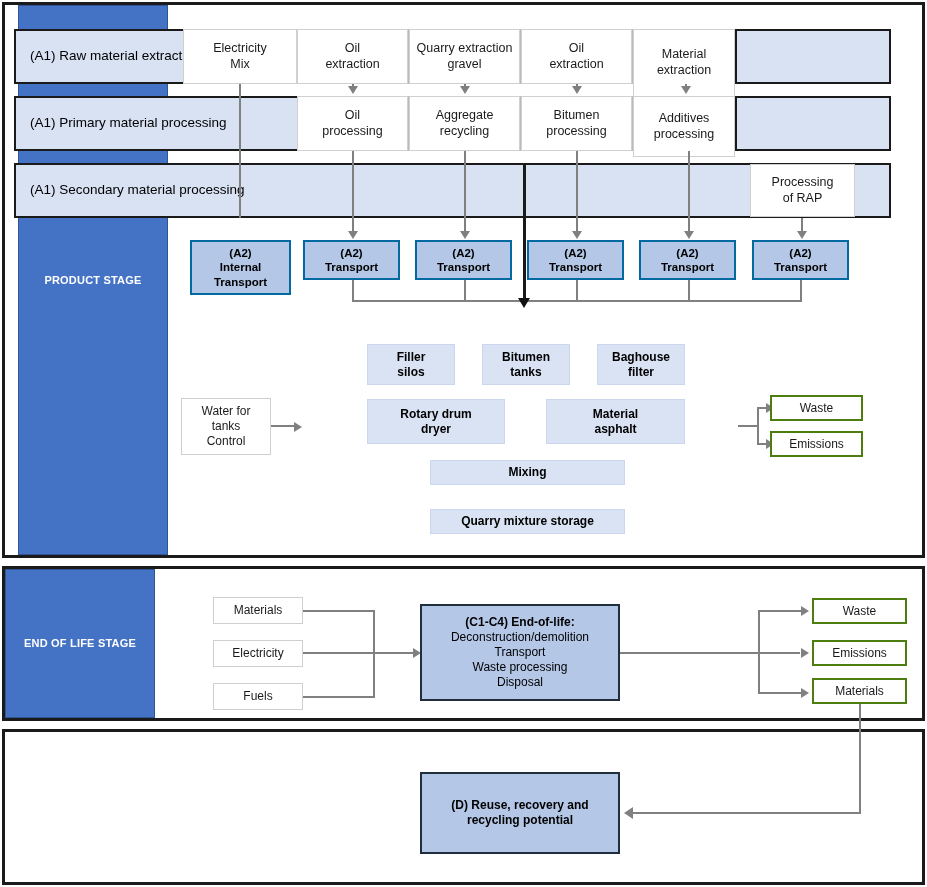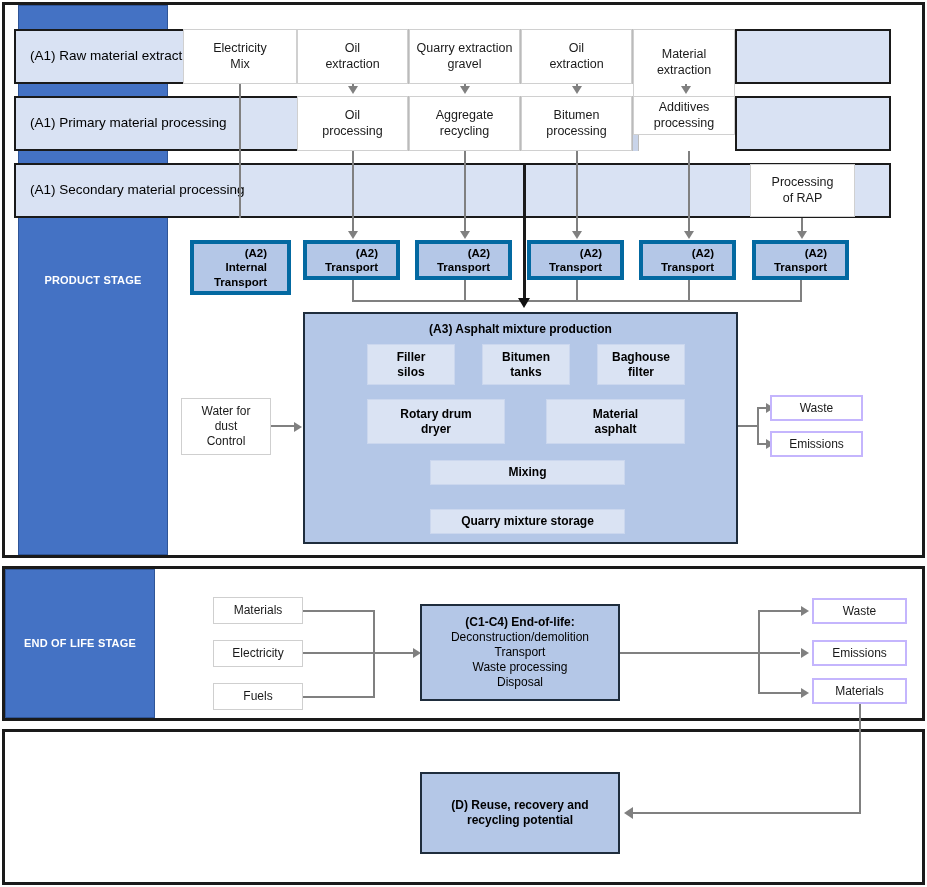--- a/index.html
+++ b/index.html
@@ -216,7 +216,7 @@
 recycling</div>
   <div class="box chip multiline" style="left:521px;top:96px;width:111px;height:55px;">Bitumen
 processing</div>
-  <div class="box chip multiline" style="left:633px;top:96px;width:102px;height:39px;">Additives
+  <div class="box chip multiline" style="left:633px;top:96px;width:102px;height:61px;">Additives
 processing</div>
 
   <div class="box band" style="left:14px;top:163px;width:877px;height:55px;">

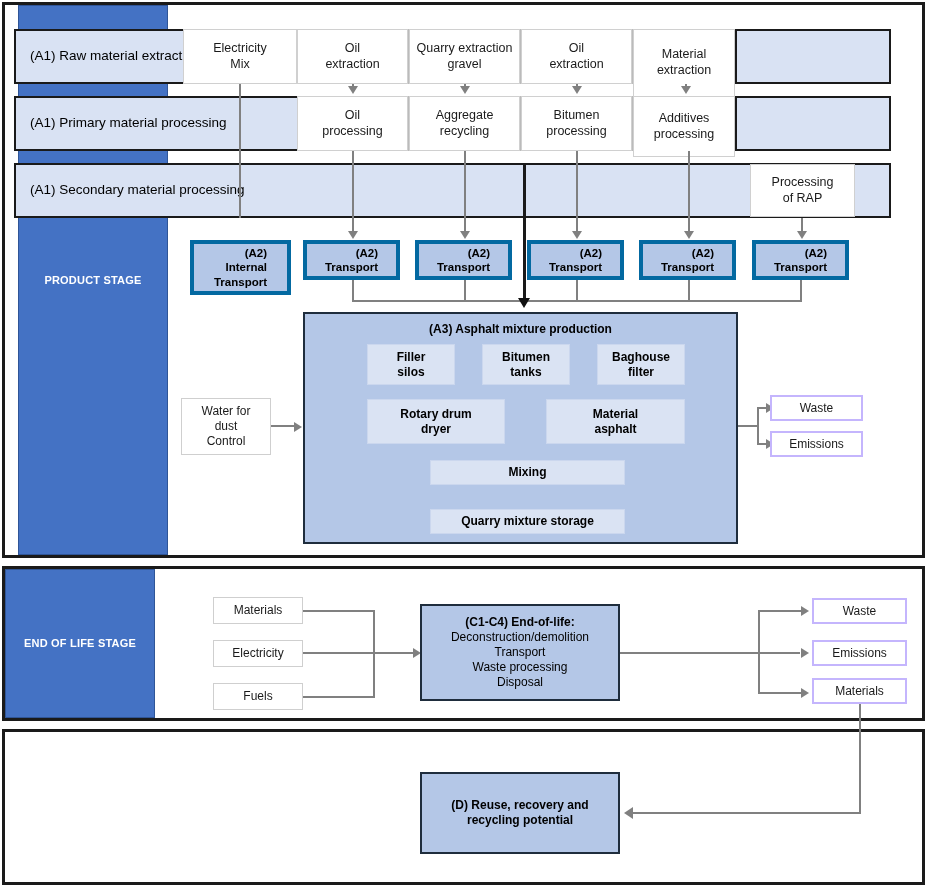--- a/index.html
+++ b/index.html
@@ -80,12 +80,11 @@
   
   .transport{
     background:#B4C7E7;
-    border:4px solid #0369a1;
+    border:2px solid #0369a1;
     font-size:11.5px;
     font-weight:bold;
     color:#000;
     flex-direction:column;
-    text-align:right;
   }
   
   .a3block{

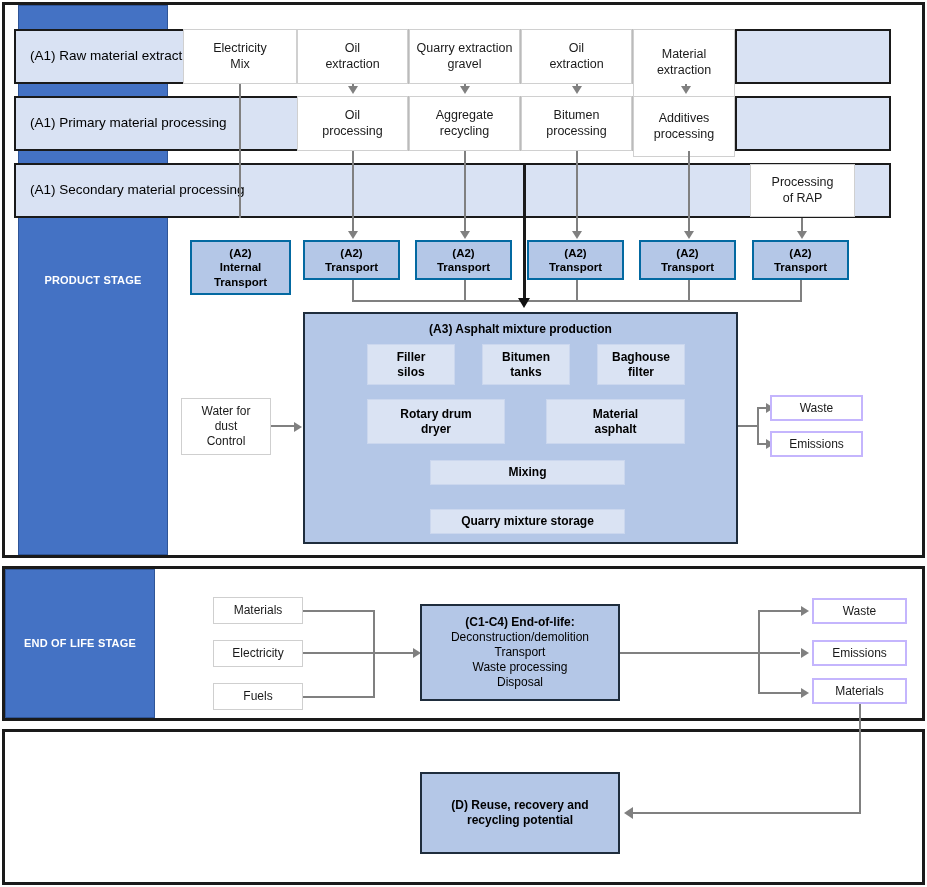--- a/index.html
+++ b/index.html
@@ -270,9 +270,6 @@
   <div class="ln ln-v ln-dark" style="left:523px;top:163px;width:3px;height:140px;"></div>
   <div class="arrow-d dark" style="left:518px;top:298px;"></div>
 
-  <div class="box a3block" style="left:303px;top:312px;width:435px;height:232px;">
-    <span class="a3title">(A3) Asphalt mixture production</span>
-  </div>
 
   <div class="box inner multiline" style="left:359px;top:344px;width:88px;height:41px;">Filler
 silos</div>

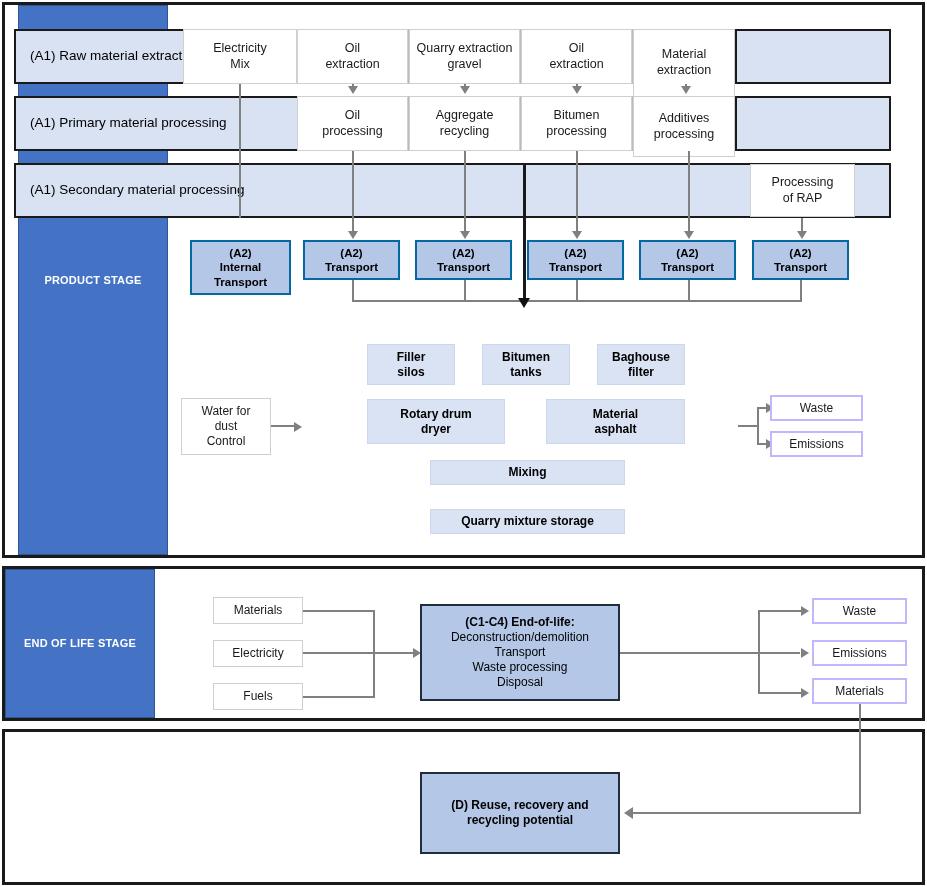--- a/index.html
+++ b/index.html
@@ -285,7 +285,7 @@
   <div class="box inner multiline" style="left:422px;top:509px;width:195px;height:25px;">Quarry mixture storage</div>
 
   <div class="box greybox multiline" style="left:181px;top:398px;width:90px;height:57px;">Water for
-dust
+tanks
 Control</div>
   <div class="ln ln-h" style="left:271px;top:425px;width:24px;"></div>
   <div class="arrow-r" style="left:294px;top:422px;"></div>

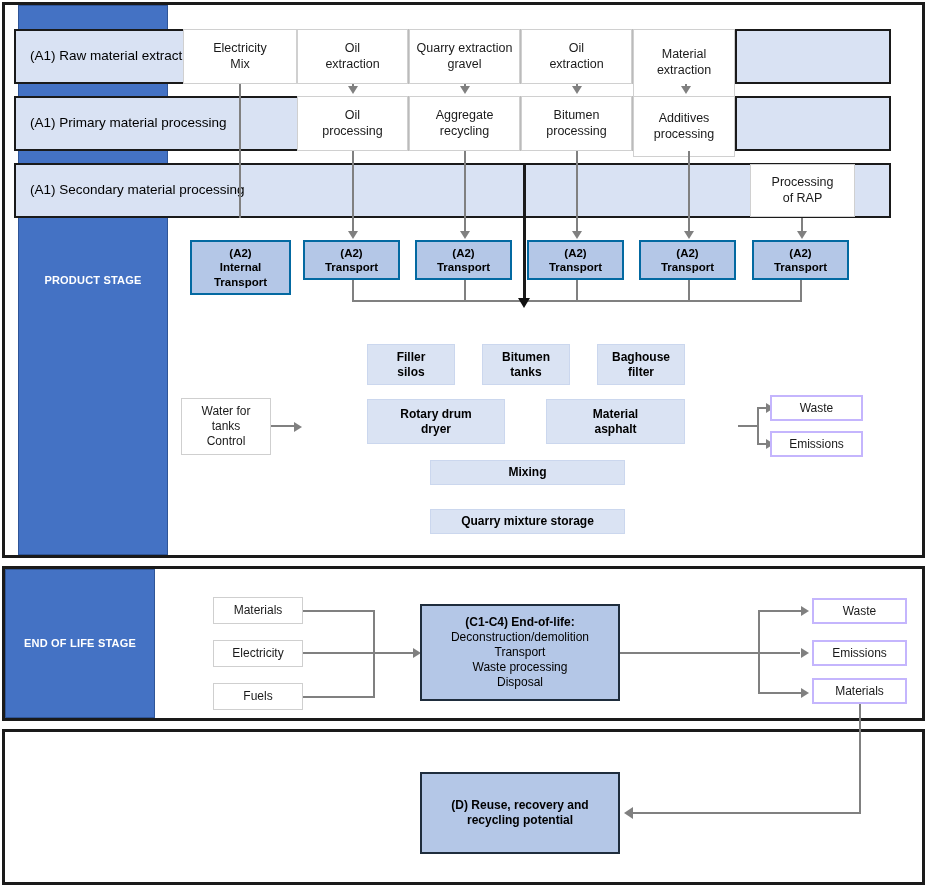--- a/index.html
+++ b/index.html
@@ -111,7 +111,7 @@
   
   .yellow{
     background:#ffffff;
-    border:2px solid #c4b5fd;
+    border:2px solid #4d7c0f;
     font-size:12px;
     color:#1a1a1a;
   }

